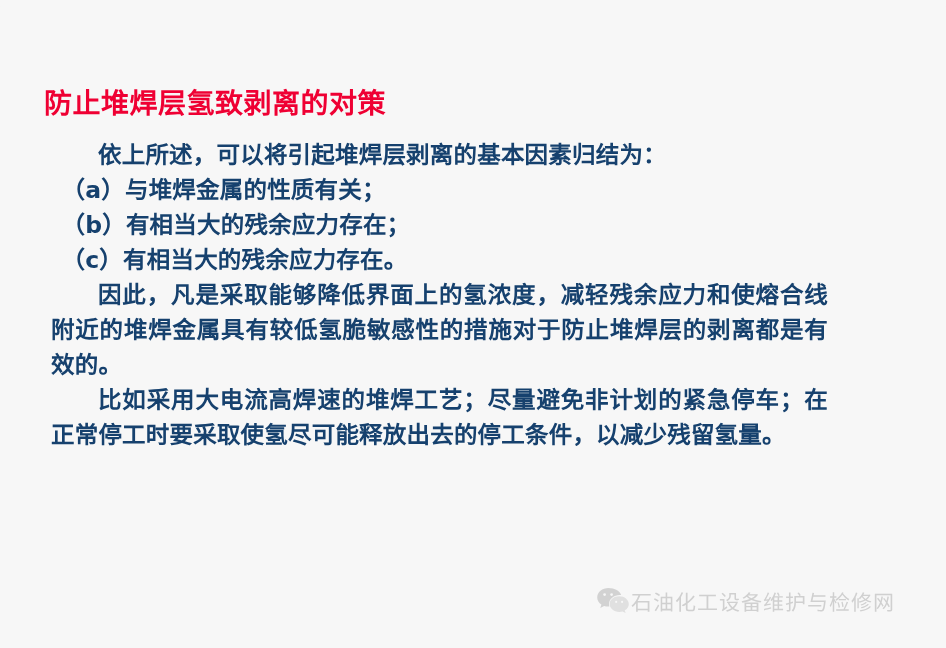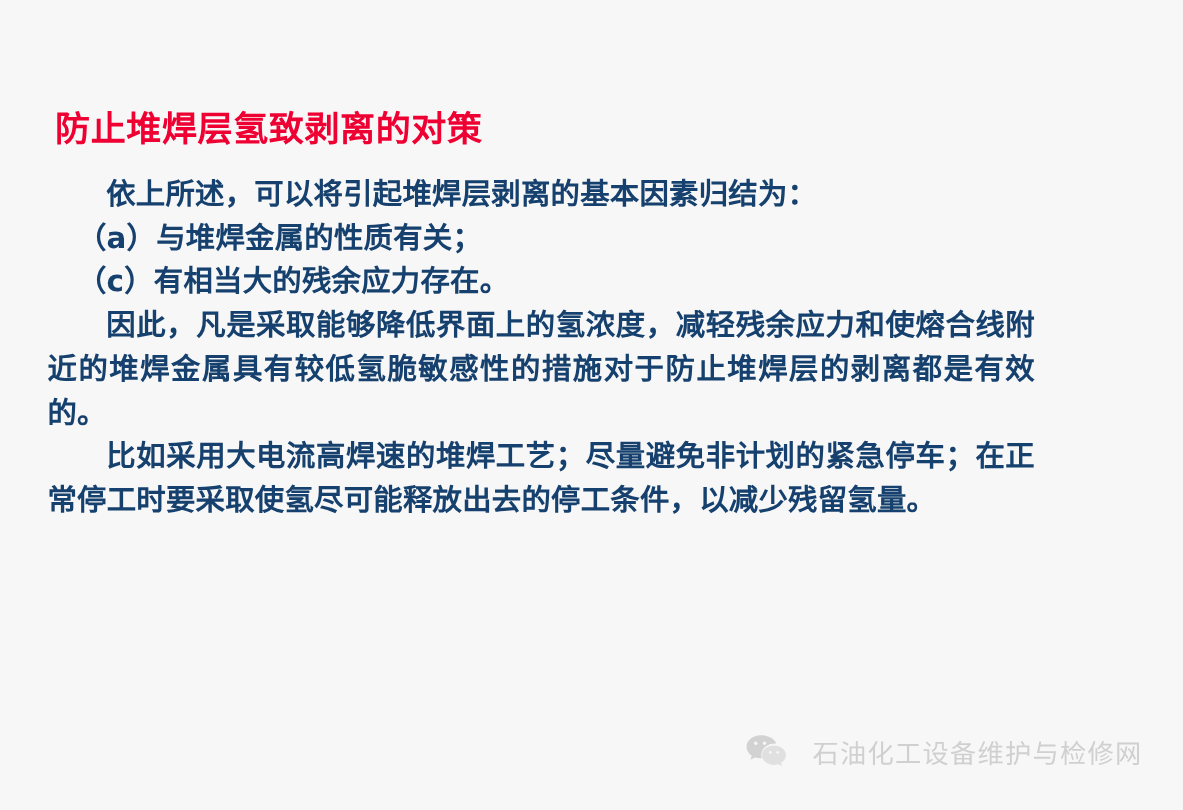--- a/index.html
+++ b/index.html
@@ -60,6 +60,7 @@
   
   .para.indent {
     text-indent: 2em;
+    margin-left: 13px;
   }
 
   

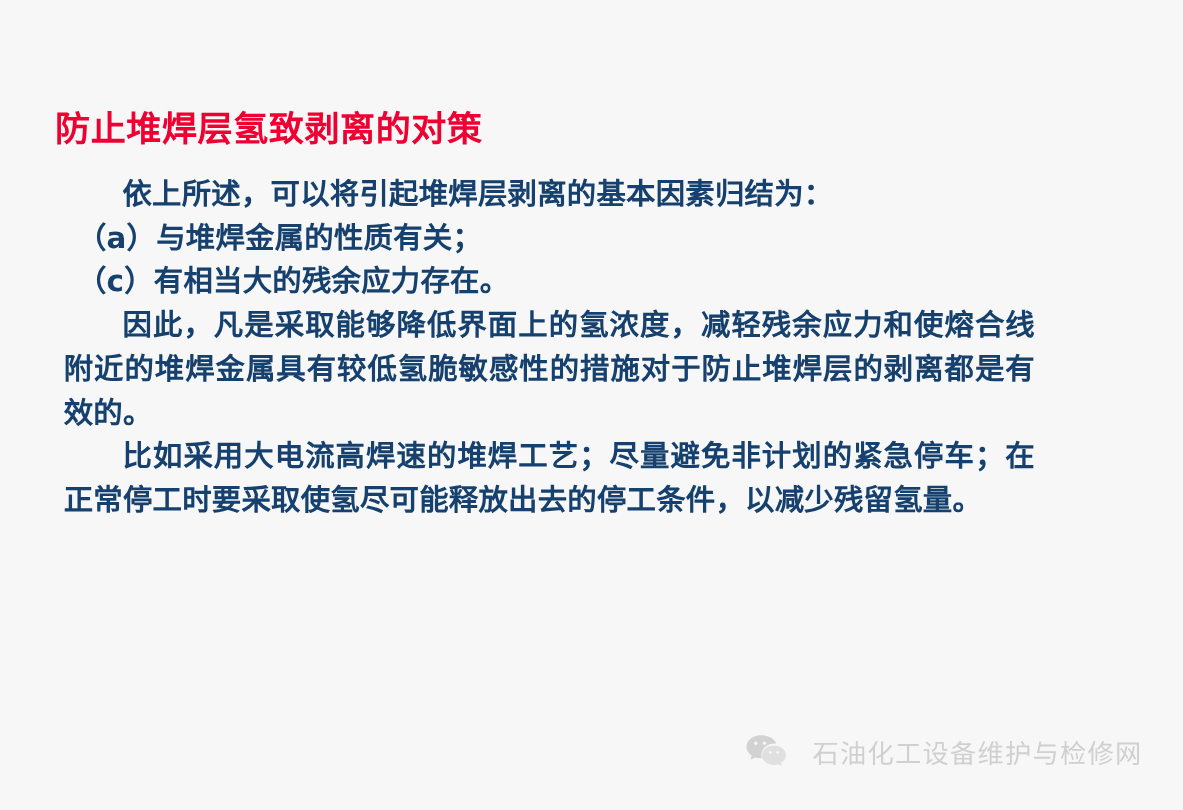--- a/index.html
+++ b/index.html
@@ -110,6 +110,7 @@
 
     <p class="para item">（a）与堆焊金属的性质有关；</p>
 
+    <p class="para item">（b）有相当大的残余应力存在；</p>
 
     <p class="para item">（c）有相当大的残余应力存在。</p>
 

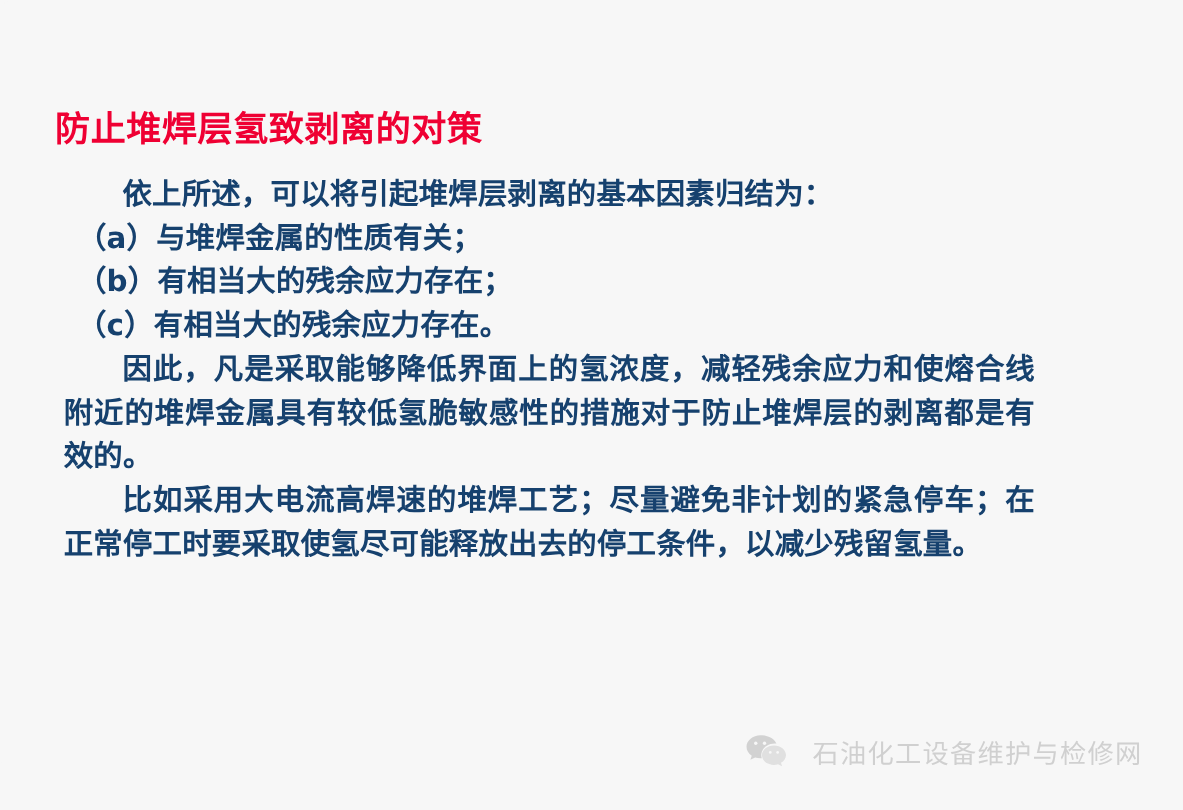--- a/index.html
+++ b/index.html
@@ -76,7 +76,7 @@
     top: 586px;
     display: flex;
     align-items: center;
-    gap: 20px;
+    gap: 1px;
     opacity: 0.62;
     user-select: none;
   }

